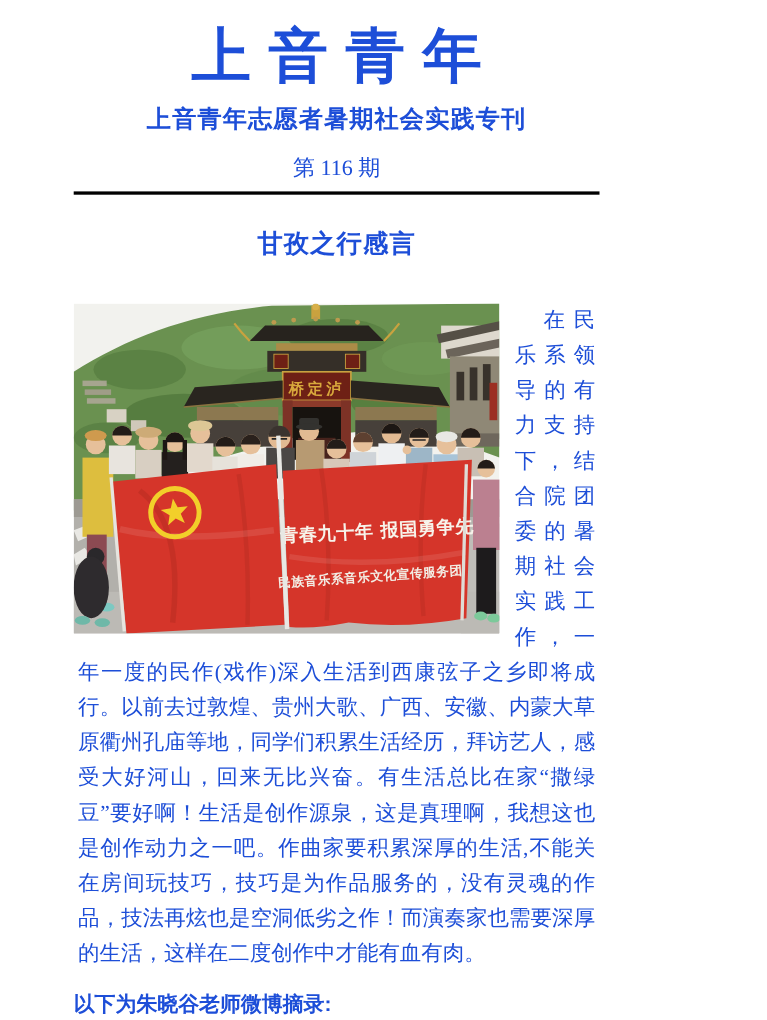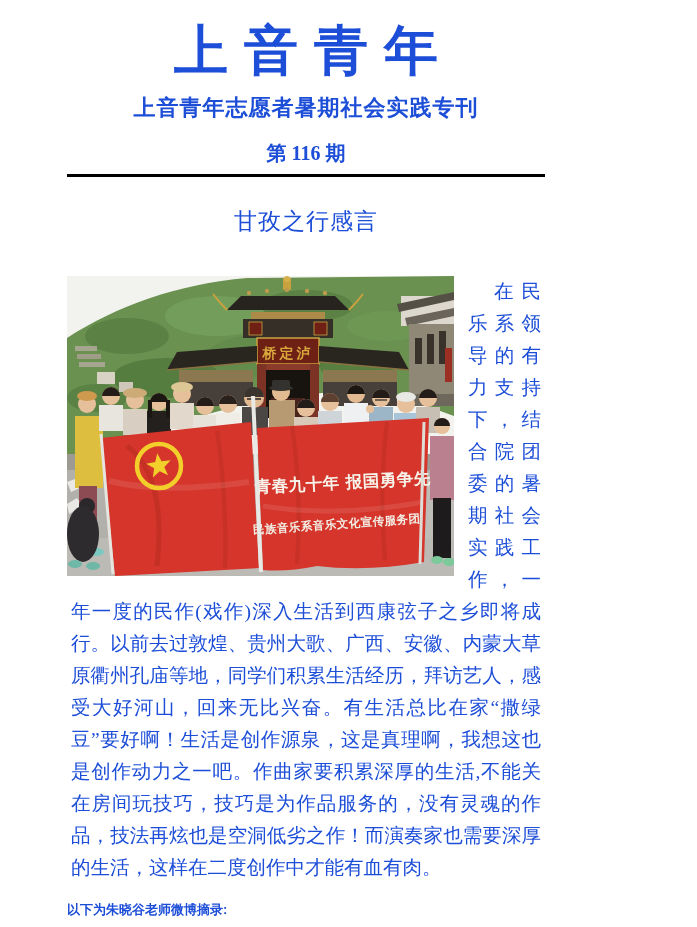--- a/index.html
+++ b/index.html
@@ -28,7 +28,7 @@
     letter-spacing:1px;
   }
   .issue-number{
-    margin-top:19px;text-align:center;font-size:20px;font-weight:bold;line-height:1.2;
+    margin-top:19px;text-align:center;font-size:20px;font-weight:normal;line-height:1.2;
   }
   .pub-line{
     margin-top:15px;display:flex;justify-content:space-between;align-items:baseline;

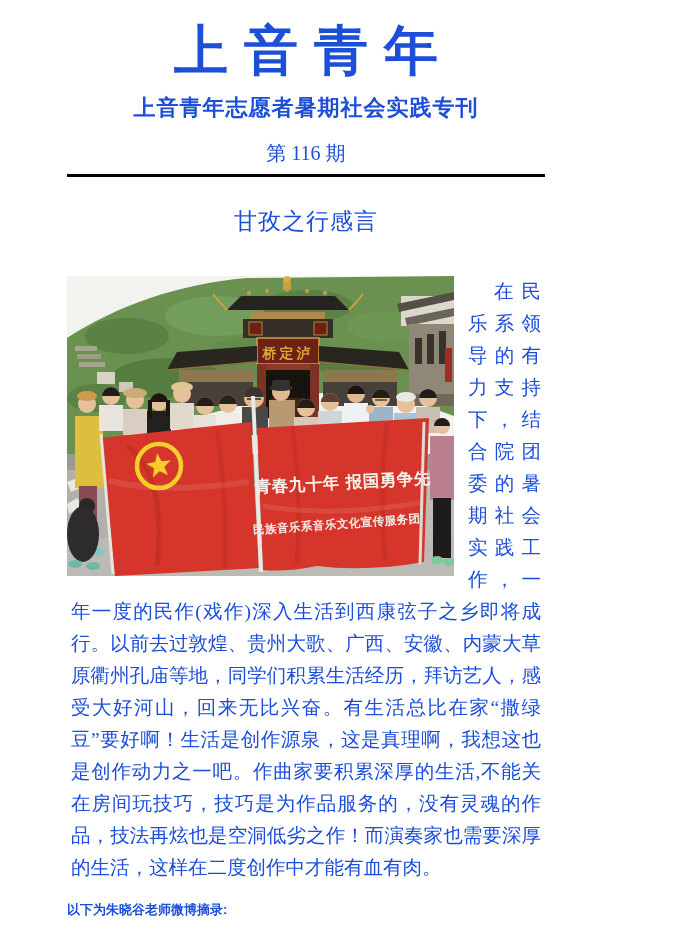--- a/index.html
+++ b/index.html
@@ -38,7 +38,7 @@
   .header-rule{border:none;border-top:3px solid #000;margin:9px 0 0;}
   
   .article-title{
-    margin:31px 0 0;text-align:center;font-size:23px;font-weight:normal;line-height:1.2;
+    margin:31px 0 0;text-align:center;font-size:23px;font-weight:bold;line-height:1.2;
     letter-spacing:1px;
   }
   .article-body{

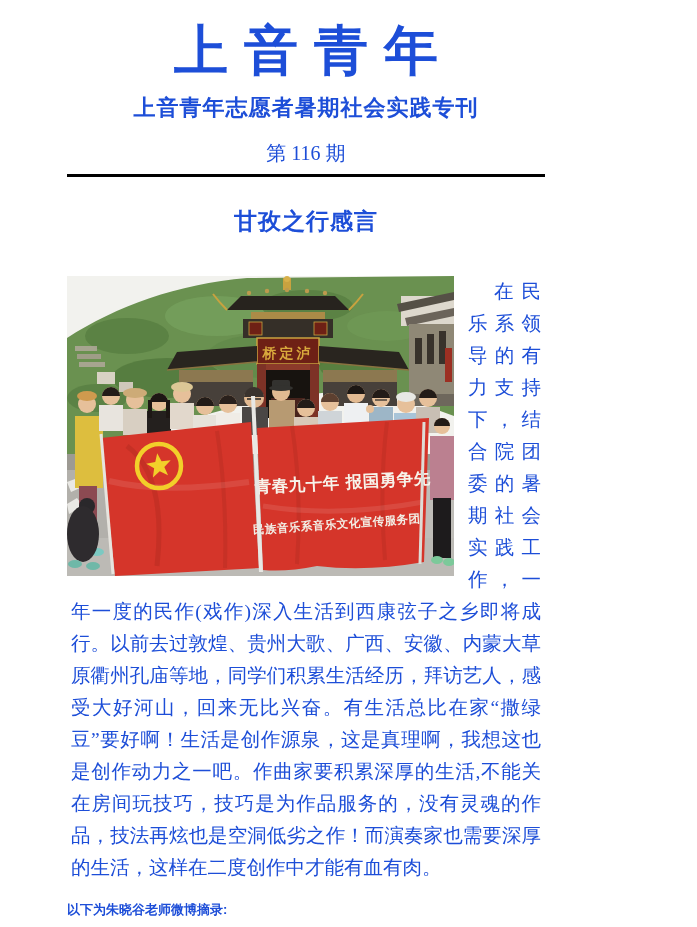--- a/index.html
+++ b/index.html
@@ -50,7 +50,7 @@
   .photo-figure svg{display:block;width:387px;height:300px;}
   .body-text{margin:4px;text-indent:26px;word-break:break-all;}
   .weibo-heading{
-    clear:both;margin:18px 0 0;font-size:13px;font-weight:bold;line-height:1.25;
+    clear:both;margin:18px 0 0;font-size:19px;font-weight:bold;line-height:1.25;
     font-family:"Liberation Sans","DejaVu Sans",sans-serif;
   }
   .weibo-date{margin:7px 0 0;font-size:18.5px;line-height:1.25;}

